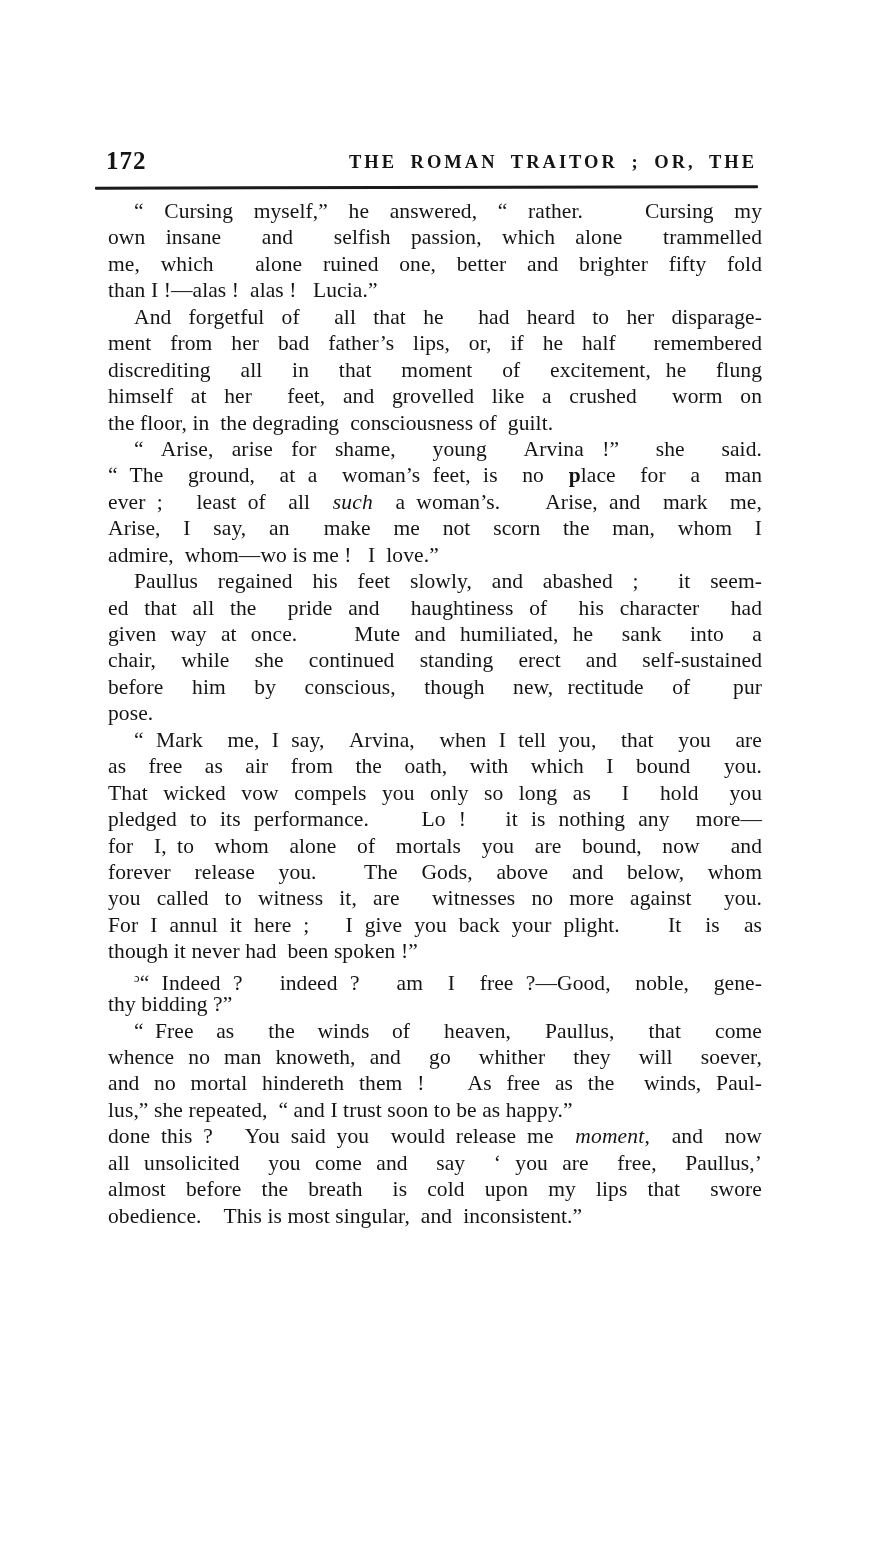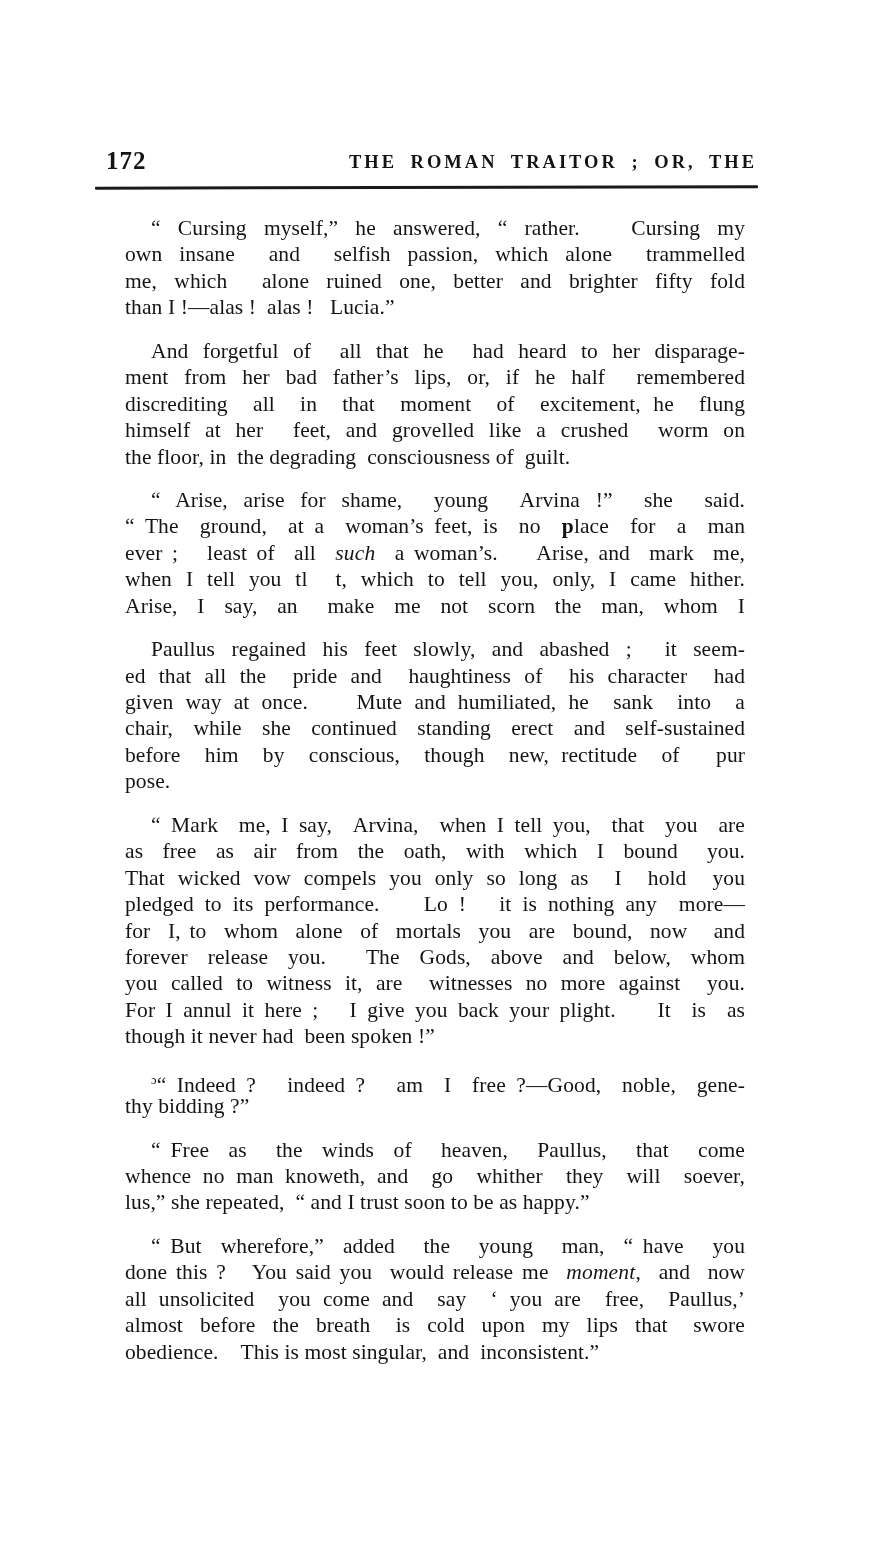--- a/index.html
+++ b/index.html
@@ -33,7 +33,7 @@
     position:absolute;left:108px;top:198px;width:654px;
     font-size:21.5px;line-height:26.45px;
   }
-  .paragraph{margin:17px;}
+  .paragraph{margin:0;}
   .line{
     height:26.45px;
     text-align:justify;

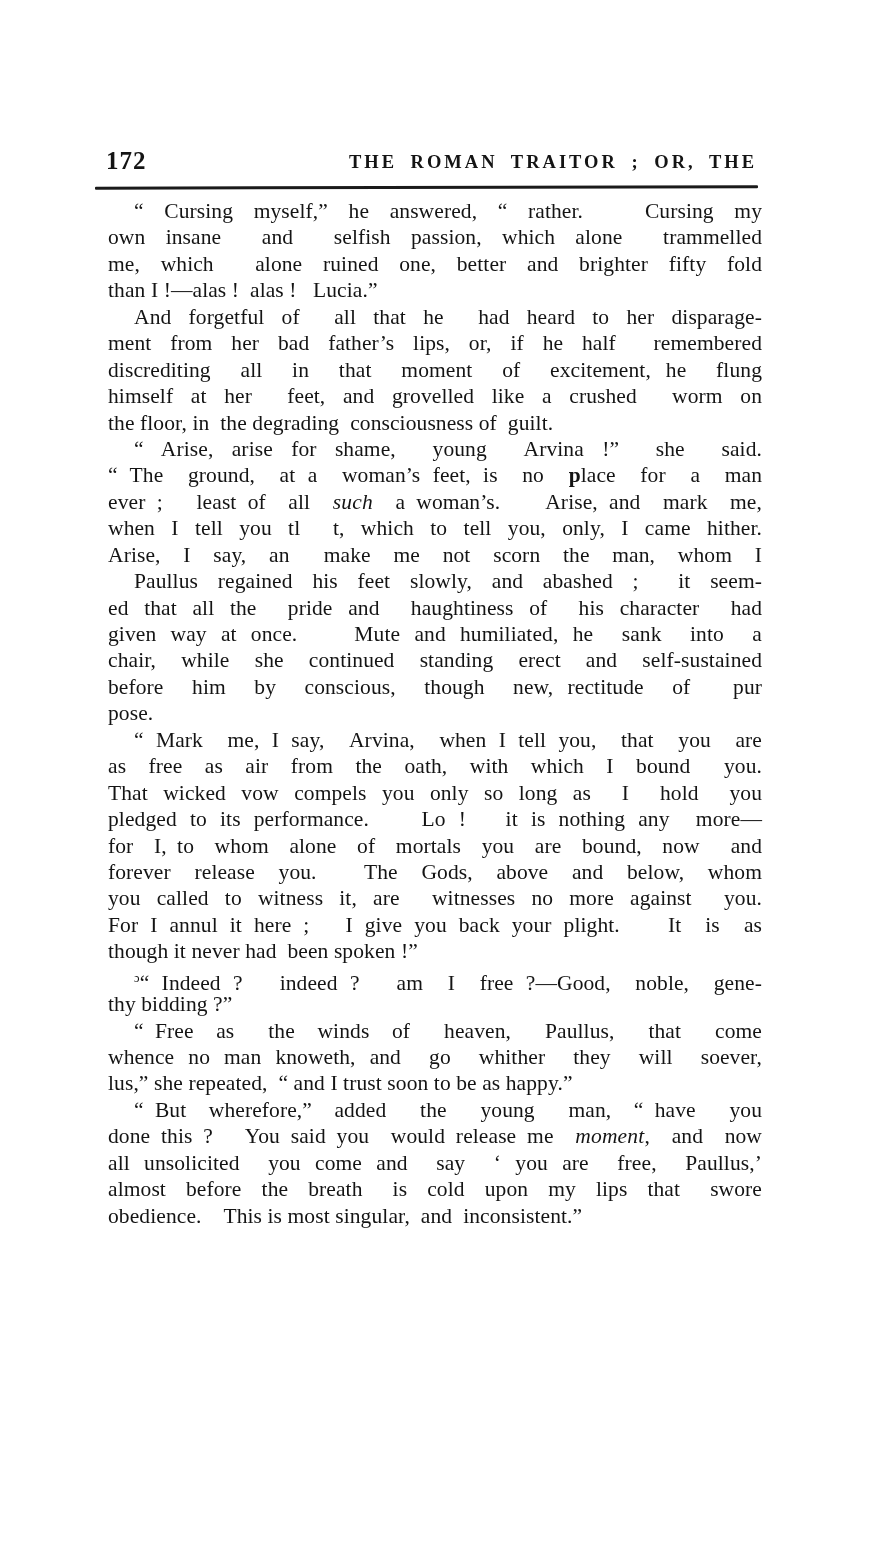--- a/index.html
+++ b/index.html
@@ -71,7 +71,6 @@
         <div class="line first">“ Arise, arise for shame, &nbsp;young &nbsp;Arvina !” &nbsp;she &nbsp;said.</div>
         <div class="line">“ The &nbsp;ground, &nbsp;at a &nbsp;woman’s feet, is &nbsp;no &nbsp;<b>p</b>lace &nbsp;for &nbsp;a &nbsp;man</div>
         <div class="line">ever ; &nbsp; least of &nbsp;all &nbsp;<i>such</i> &nbsp;a woman’s. &nbsp; &nbsp;Arise, and &nbsp;mark &nbsp;me,</div>
-        <div class="line">when I tell you tl &nbsp;t, which to tell you, only, I came hither.</div>
         <div class="line">Arise, &nbsp;I &nbsp;say, &nbsp;an &nbsp; make &nbsp;me &nbsp;not &nbsp;scorn &nbsp;the &nbsp;man, &nbsp;whom &nbsp;I</div>
       </div>
       <div class="paragraph">

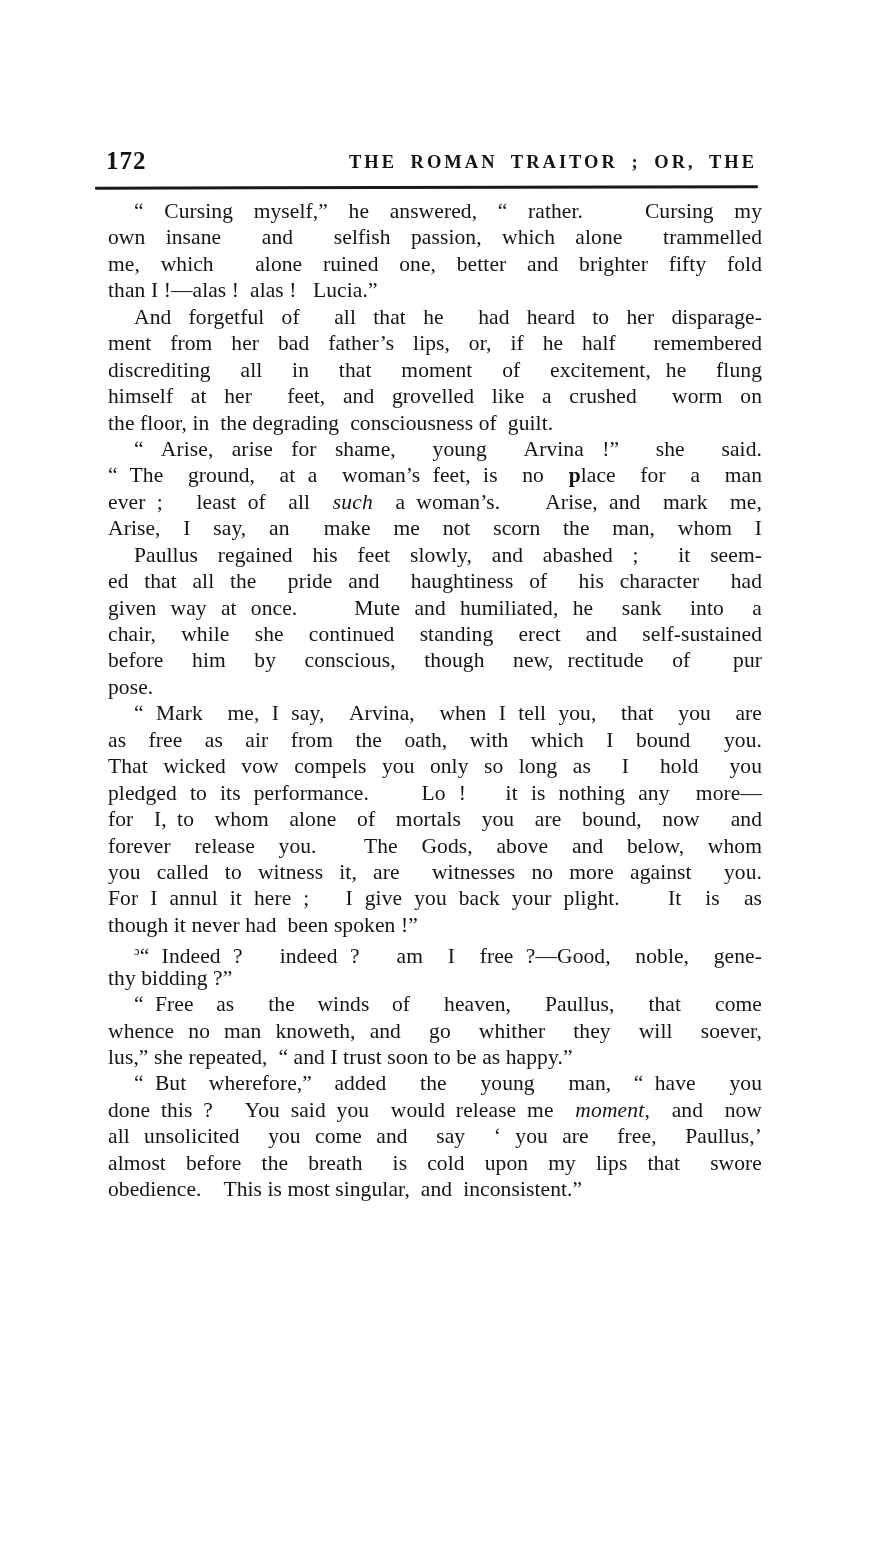--- a/index.html
+++ b/index.html
@@ -72,6 +72,7 @@
         <div class="line">“ The &nbsp;ground, &nbsp;at a &nbsp;woman’s feet, is &nbsp;no &nbsp;<b>p</b>lace &nbsp;for &nbsp;a &nbsp;man</div>
         <div class="line">ever ; &nbsp; least of &nbsp;all &nbsp;<i>such</i> &nbsp;a woman’s. &nbsp; &nbsp;Arise, and &nbsp;mark &nbsp;me,</div>
         <div class="line">Arise, &nbsp;I &nbsp;say, &nbsp;an &nbsp; make &nbsp;me &nbsp;not &nbsp;scorn &nbsp;the &nbsp;man, &nbsp;whom &nbsp;I</div>
+        <div class="line last">admire, &nbsp;whom—wo is me ! &nbsp; I &nbsp;love.”</div>
       </div>
       <div class="paragraph">
         <div class="line first">Paullus regained his feet slowly, and abashed ; &nbsp;it seem-</div>

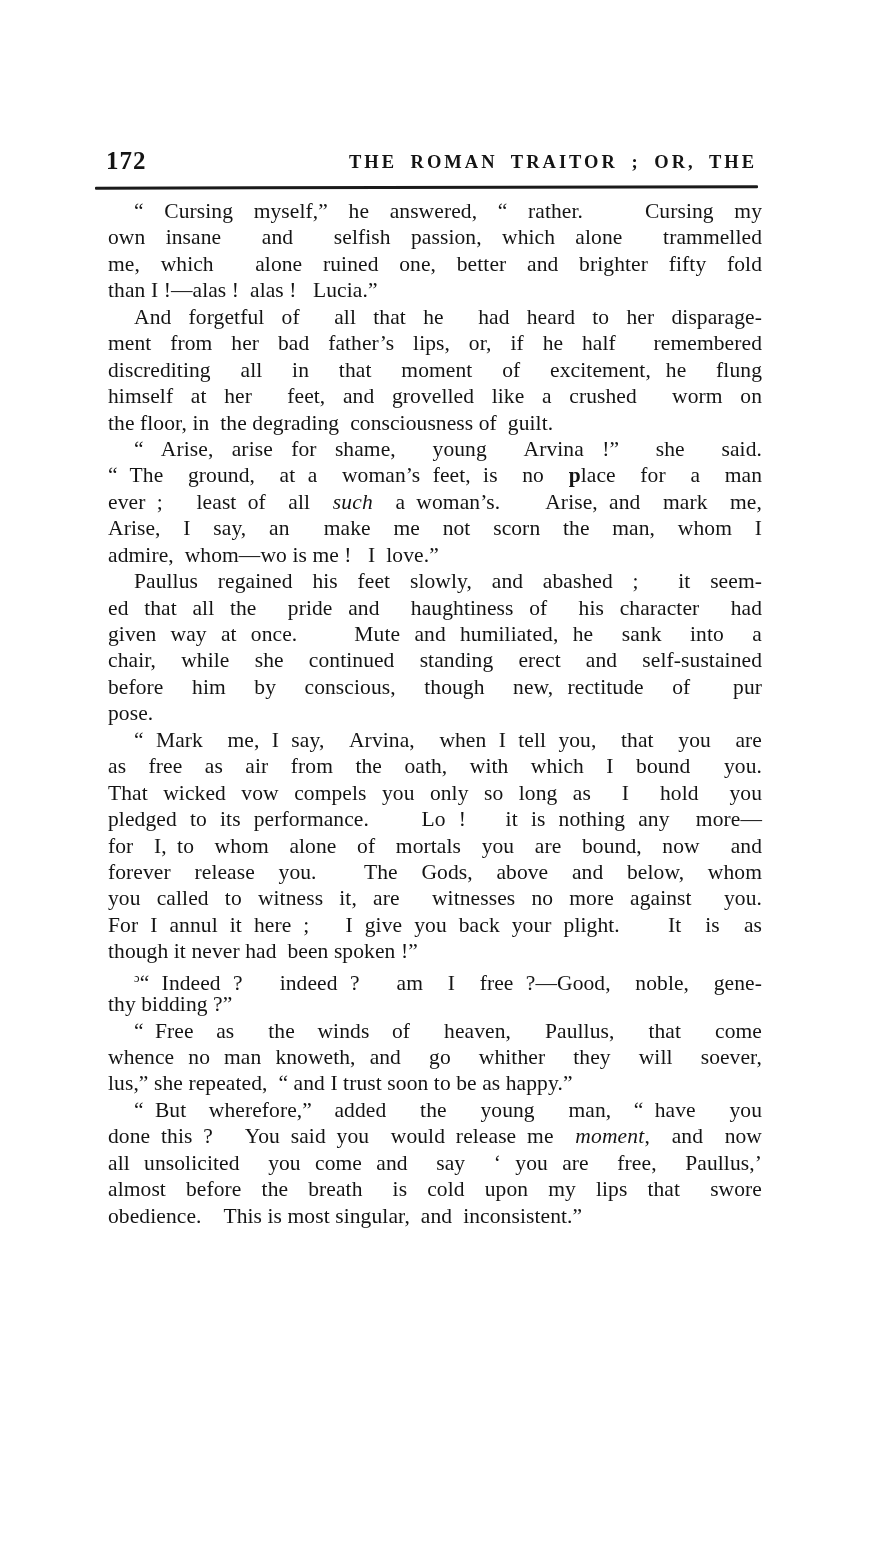--- a/index.html
+++ b/index.html
@@ -100,6 +100,7 @@
       <div class="paragraph">
         <div class="line first">“ Free &nbsp;as &nbsp; the &nbsp;winds &nbsp;of &nbsp; heaven, &nbsp; Paullus, &nbsp; that &nbsp; come</div>
         <div class="line">whence no man knoweth, and &nbsp;go &nbsp;whither &nbsp;they &nbsp;will &nbsp;soever,</div>
+        <div class="line">and no mortal hindereth them ! &nbsp; As free as the &nbsp;winds, Paul-</div>
         <div class="line last">lus,” she repeated, &nbsp;“ and I trust soon to be as happy.”</div>
       </div>
       <div class="paragraph">

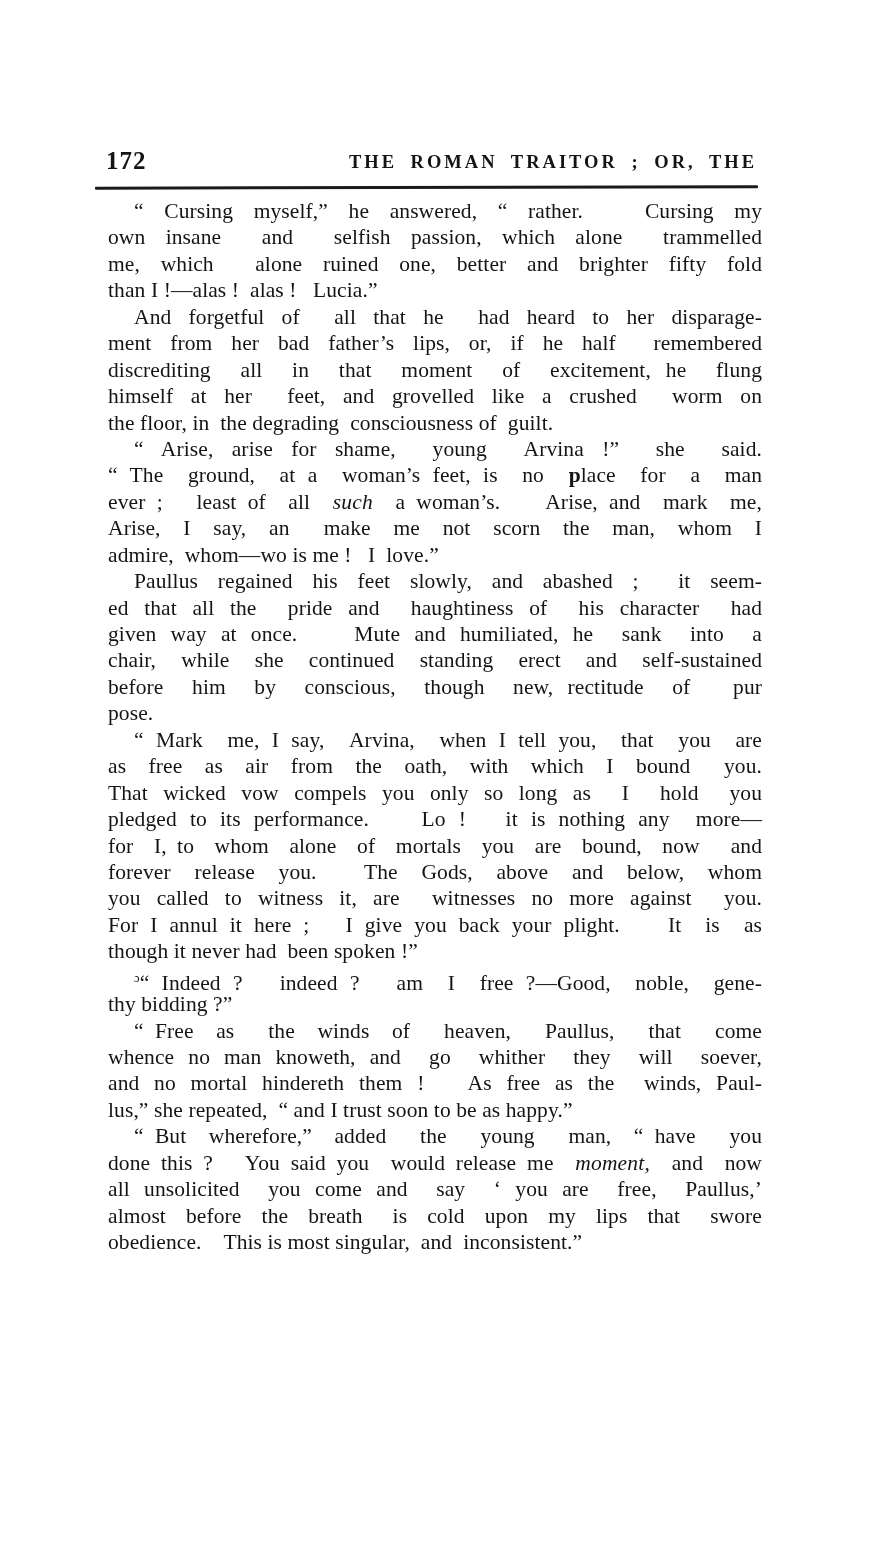--- a/index.html
+++ b/index.html
@@ -104,7 +104,6 @@
         <div class="line last">lus,” she repeated, &nbsp;“ and I trust soon to be as happy.”</div>
       </div>
       <div class="paragraph">
-        <div class="line first">“ But &nbsp;wherefore,” &nbsp;added &nbsp; the &nbsp; young &nbsp; man, &nbsp;“ have &nbsp; you</div>
         <div class="line">done this ? &nbsp; You said you &nbsp;would release me &nbsp;<i>moment</i>, &nbsp;and &nbsp;now</div>
         <div class="line">all unsolicited &nbsp;you come and &nbsp;say &nbsp;‘ you are &nbsp;free, &nbsp;Paullus,’</div>
         <div class="line">almost &nbsp;before &nbsp;the &nbsp;breath &nbsp; is &nbsp;cold &nbsp;upon &nbsp;my &nbsp;lips &nbsp;that &nbsp; swore</div>

